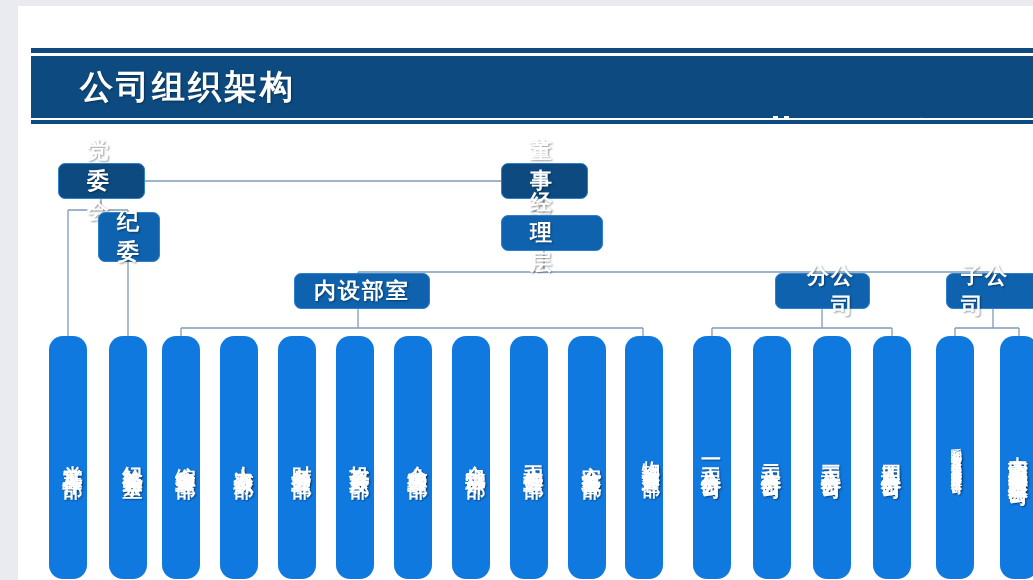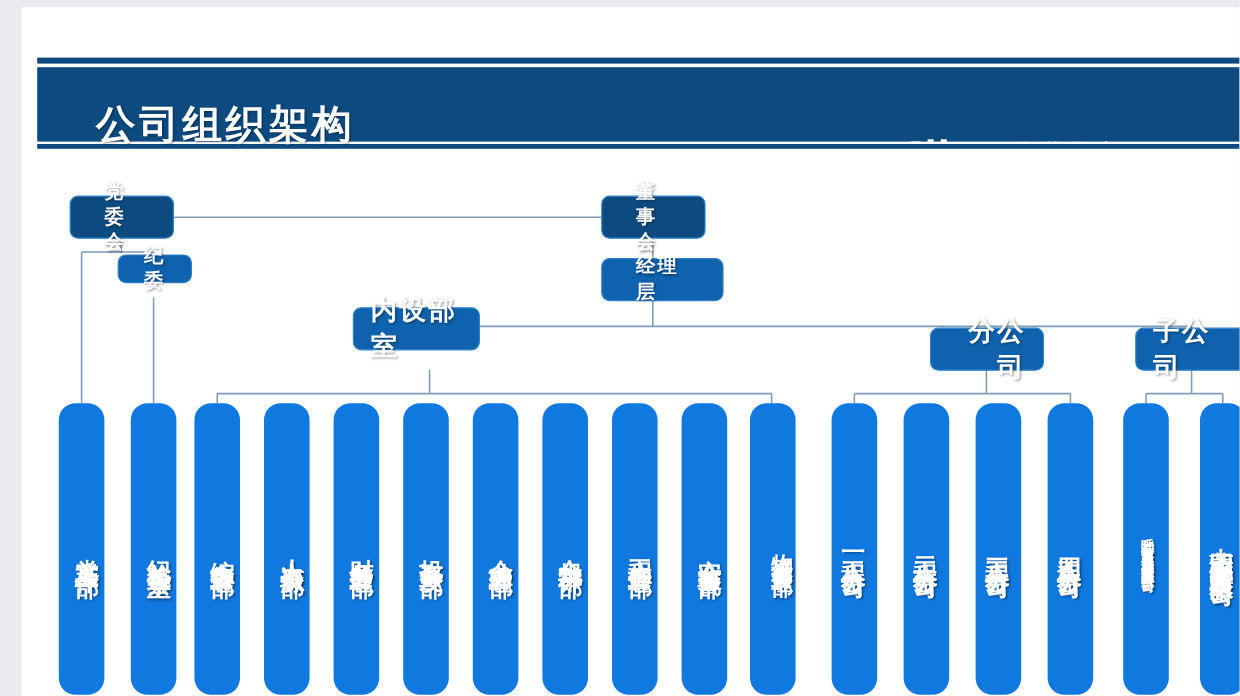--- a/index.html
+++ b/index.html
@@ -29,7 +29,7 @@
     background:#0d4a7f;
   }
   .header-title{
-    position:absolute;left:62px;top:71px;
+    position:absolute;left:62px;top:54px;
     font-size:33px;font-weight:bold;color:#ffffff;
     letter-spacing:3px;
     text-shadow:1px 1px 2px rgba(0,0,0,.35);

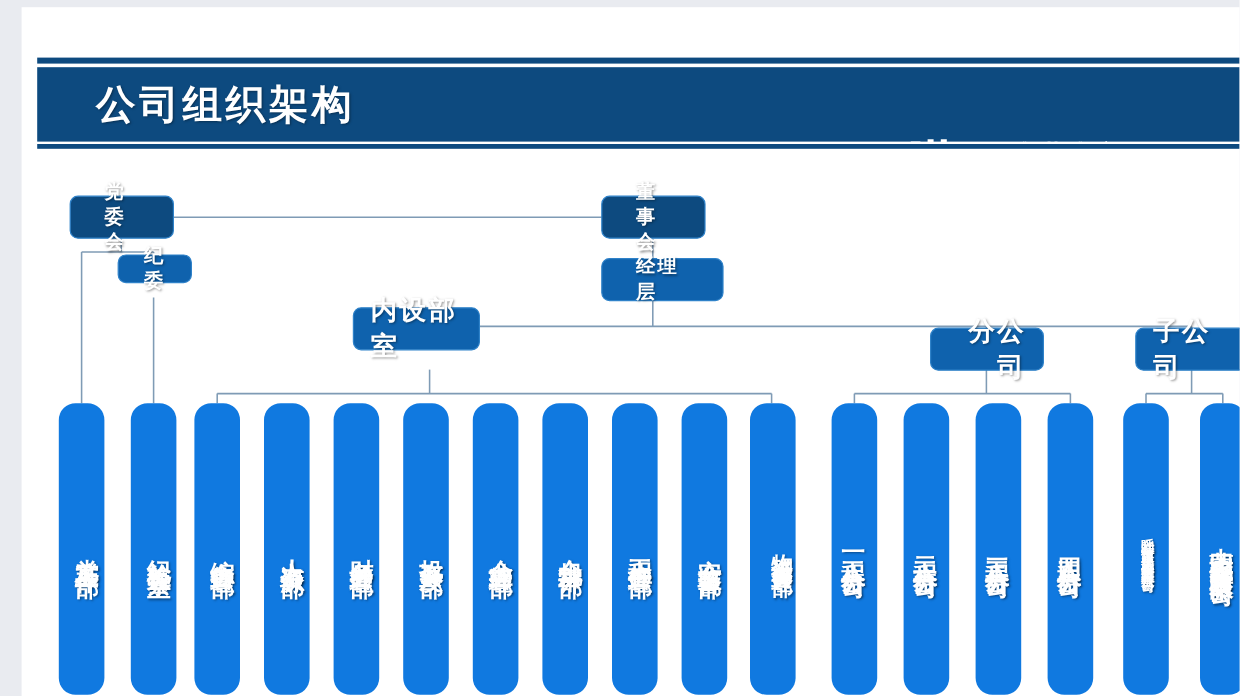--- a/index.html
+++ b/index.html
@@ -77,7 +77,7 @@
     background:#1079e0;
     border-radius:14px;
   }
-  .node.top{font-size:16px;letter-spacing:2px;padding:0 28px;}
+  .node.top{font-size:22px;letter-spacing:2px;padding:0 28px;}
   .node.mid{font-size:22px;letter-spacing:2px;padding:0 14px;}
   .node.leaf{
     writing-mode:vertical-rl;

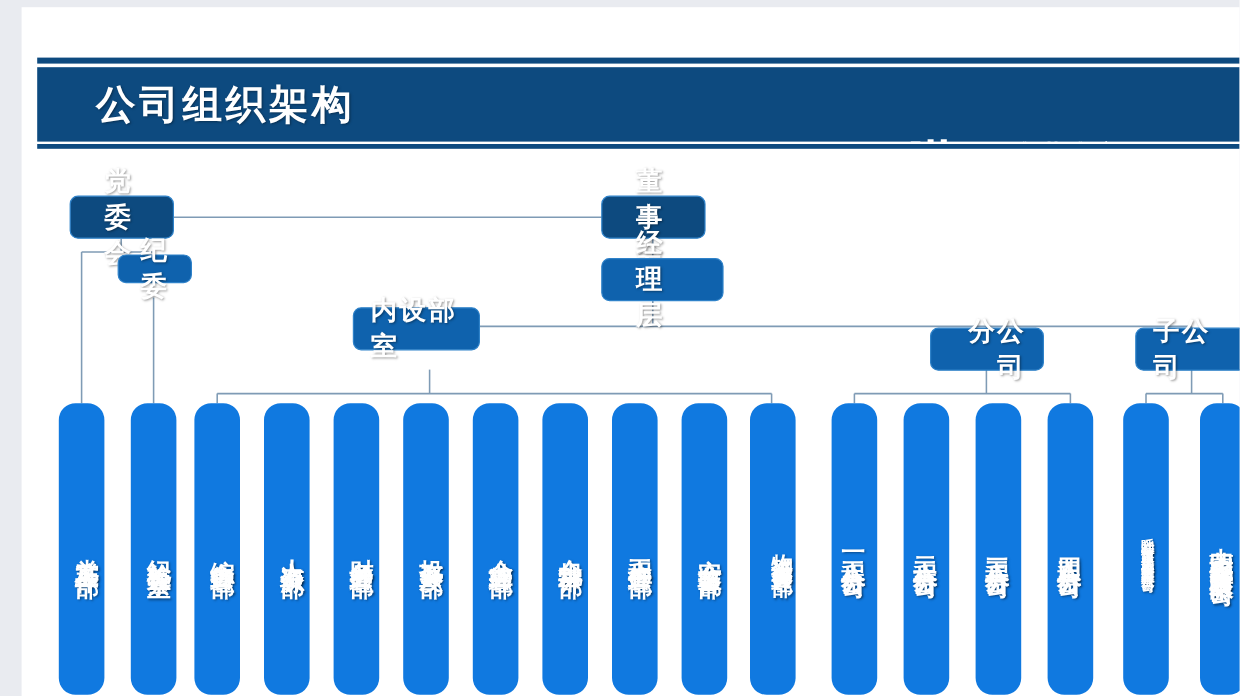--- a/index.html
+++ b/index.html
@@ -161,7 +161,7 @@
       <span>董事会</span>
     </div>
 
-    <div class="node blue top" style="left:80px;top:88px;width:62px;height:24px;text-align:center;">
+    <div class="node blue top" style="left:80px;top:88px;width:62px;height:50px;text-align:center;">
       <span>纪委</span>
     </div>
 

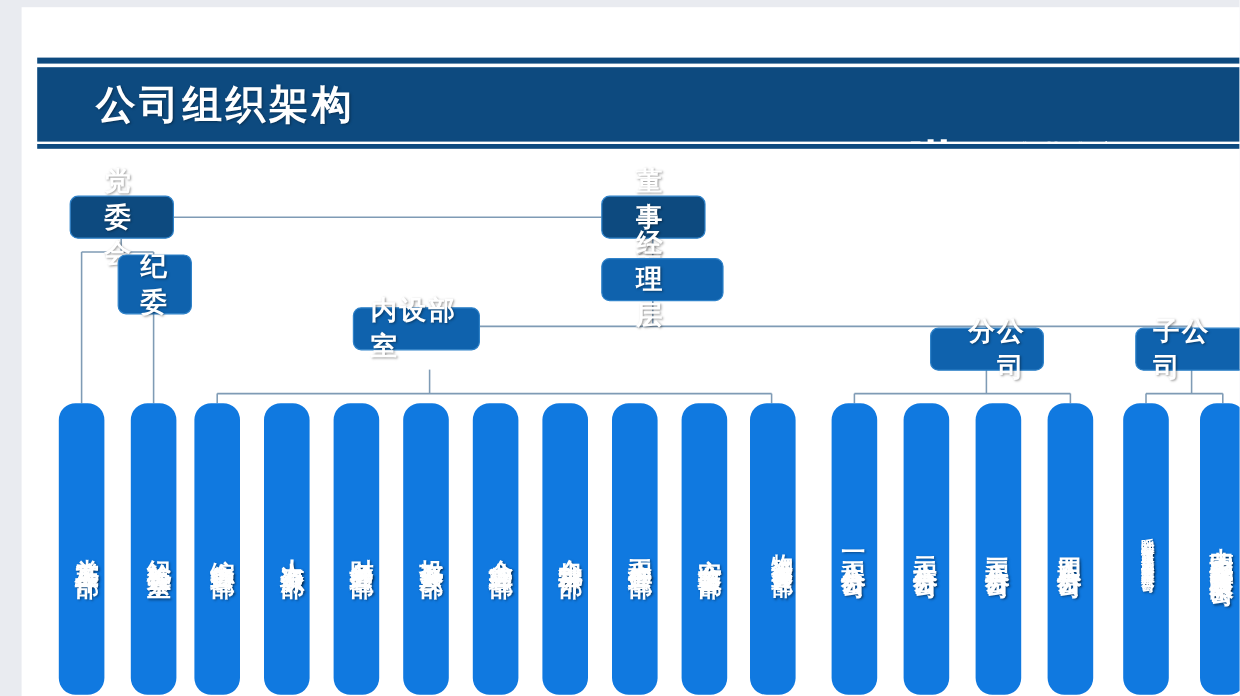--- a/index.html
+++ b/index.html
@@ -169,7 +169,7 @@
       <span>经理层</span>
     </div>
 
-    <div class="node blue mid" style="left:276px;top:132px;width:106px;height:36px;">
+    <div class="node blue mid" style="left:276px;top:149px;width:136px;height:36px;">
       <span>内设部室</span>
     </div>
 

